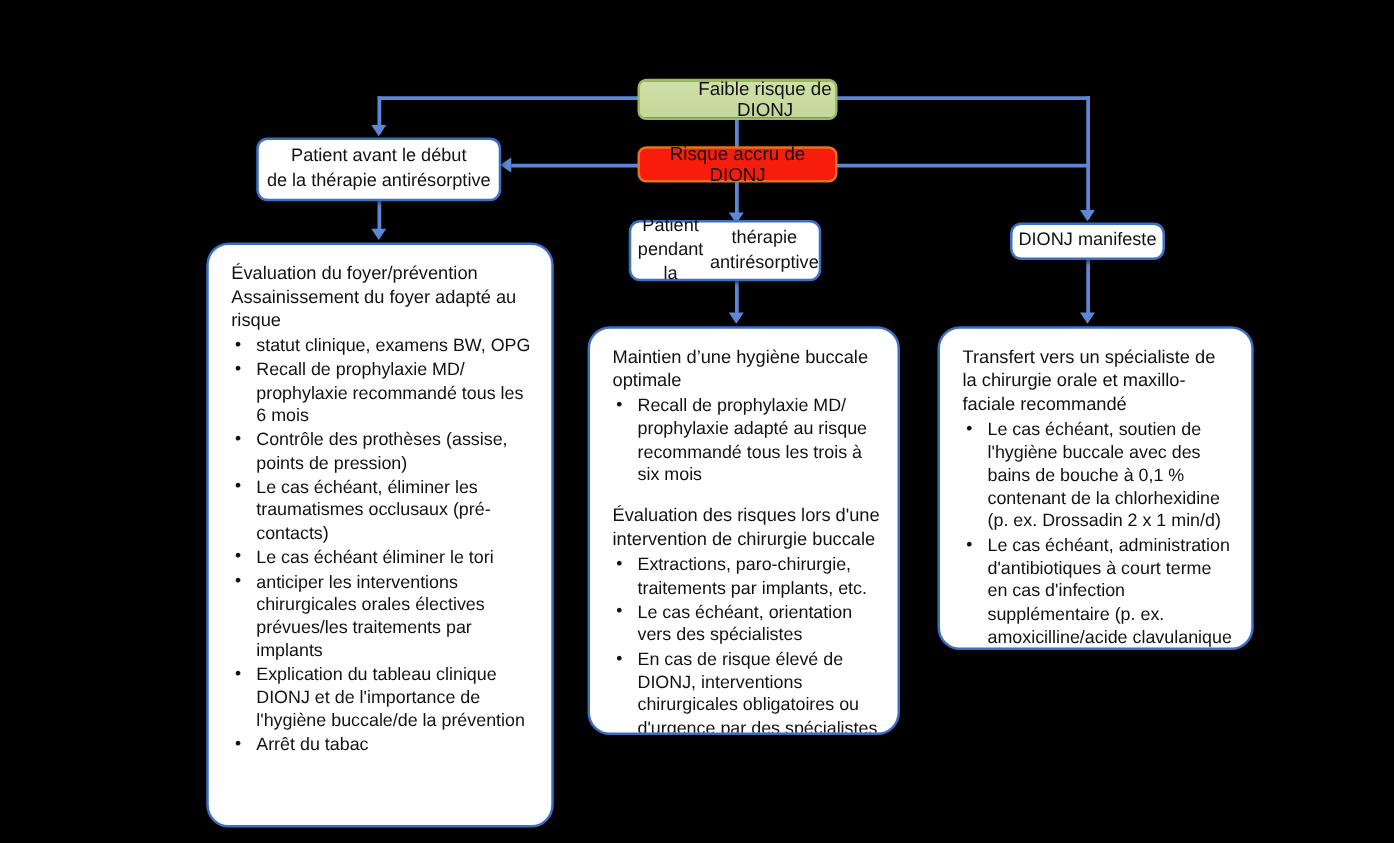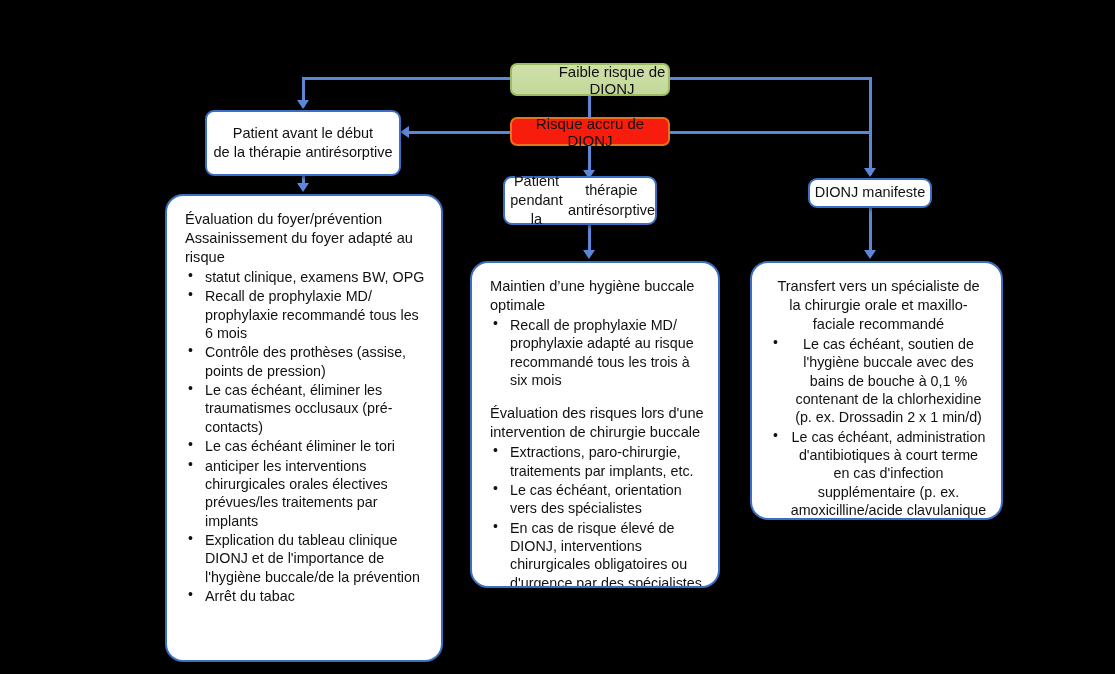--- a/index.html
+++ b/index.html
@@ -71,7 +71,7 @@
     <span>Risque accru de DIONJ</span>
   </div>
 
-  <div class="node pill" style="left:205px;top:110px;width:196px;height:66px;flex-direction:column;">
+  <div class="node pill" style="left:205px;top:110px;width:196px;height:51px;flex-direction:column;">
     <span>Patient avant le début</span>
     <span>de la thérapie antirésorptive</span>
   </div>

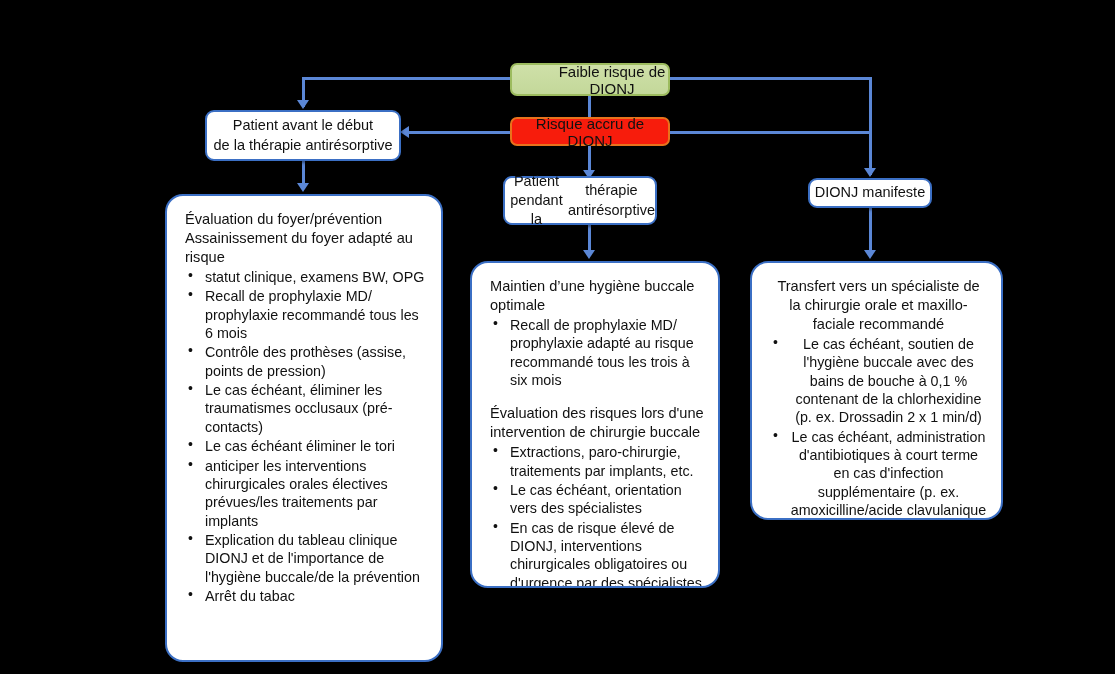--- a/index.html
+++ b/index.html
@@ -113,7 +113,7 @@
     </ul>
   </div>
 
-  <div class="panel" style="left:750px;top:261px;width:253px;height:259px;text-align:center;">
+  <div class="panel" style="left:750px;top:261px;width:253px;height:259px;">
     <h4>Transfert vers un spécialiste de la chirurgie orale et maxillo-faciale recommandé</h4>
     <ul>
       <li>Le cas échéant, soutien de l'hygiène buccale avec des bains de bouche à 0,1 % contenant de la chlorhexidine (p. ex. Drossadin 2 x 1 min/d)</li>

